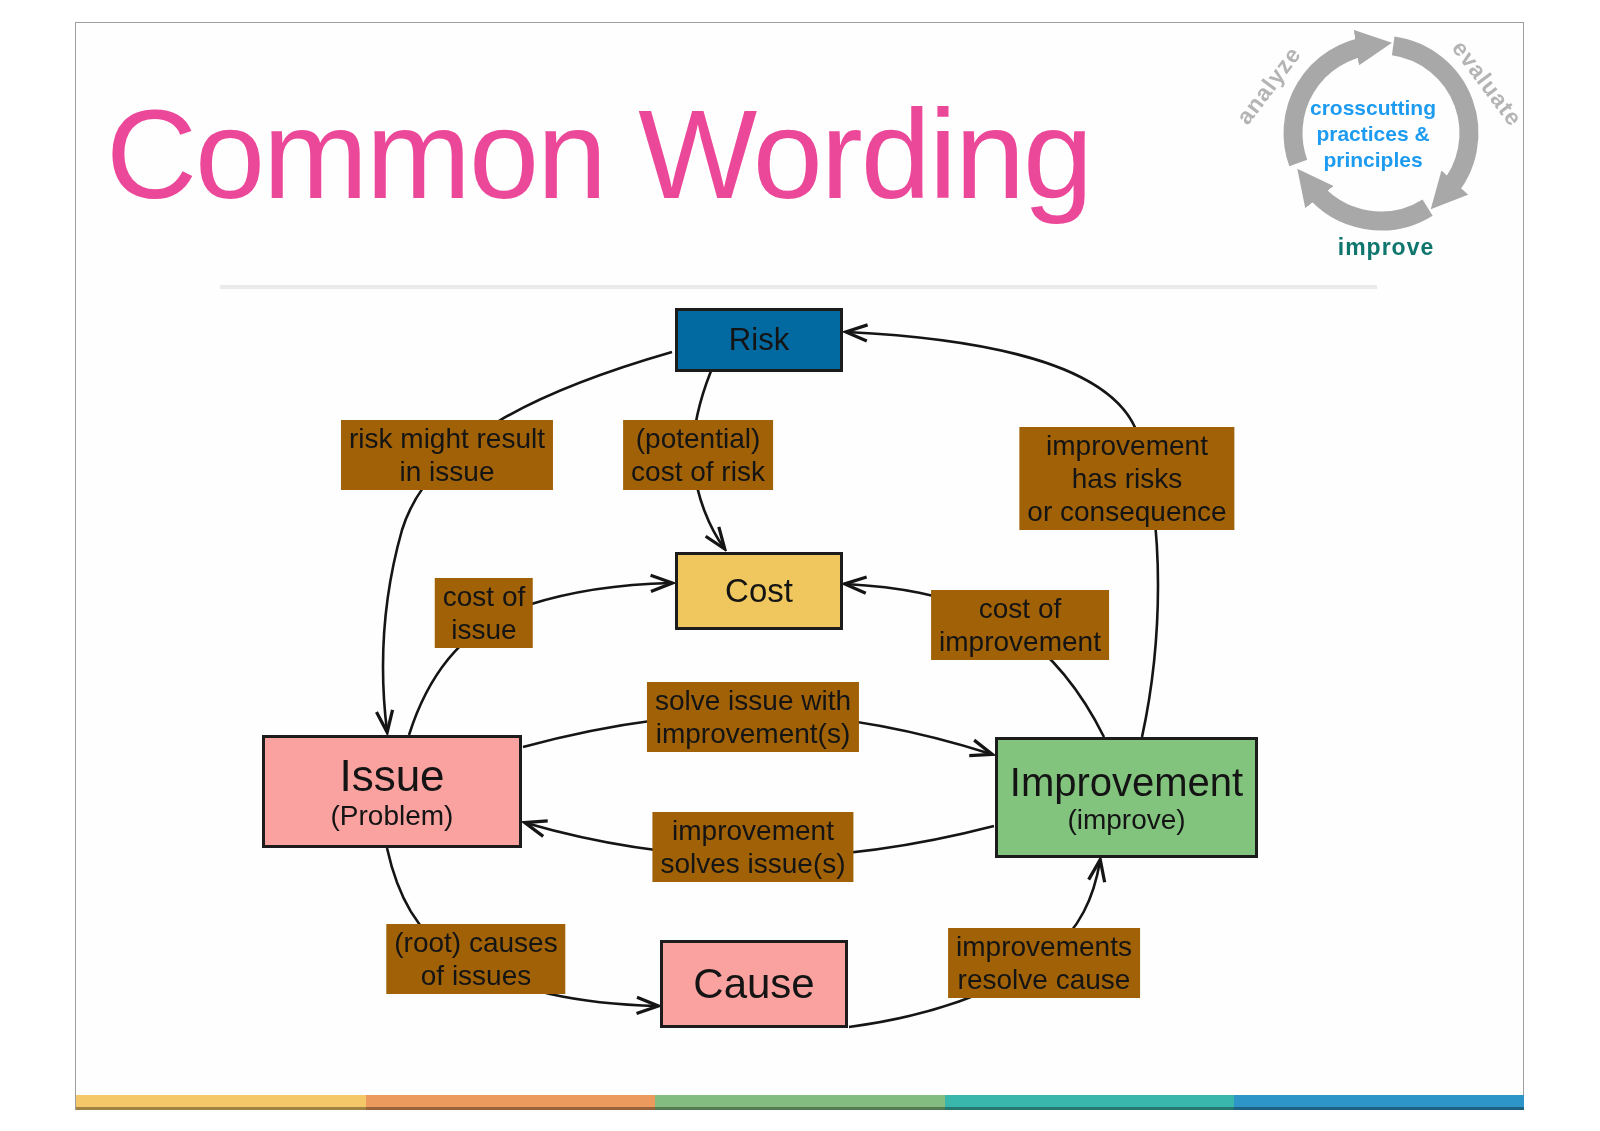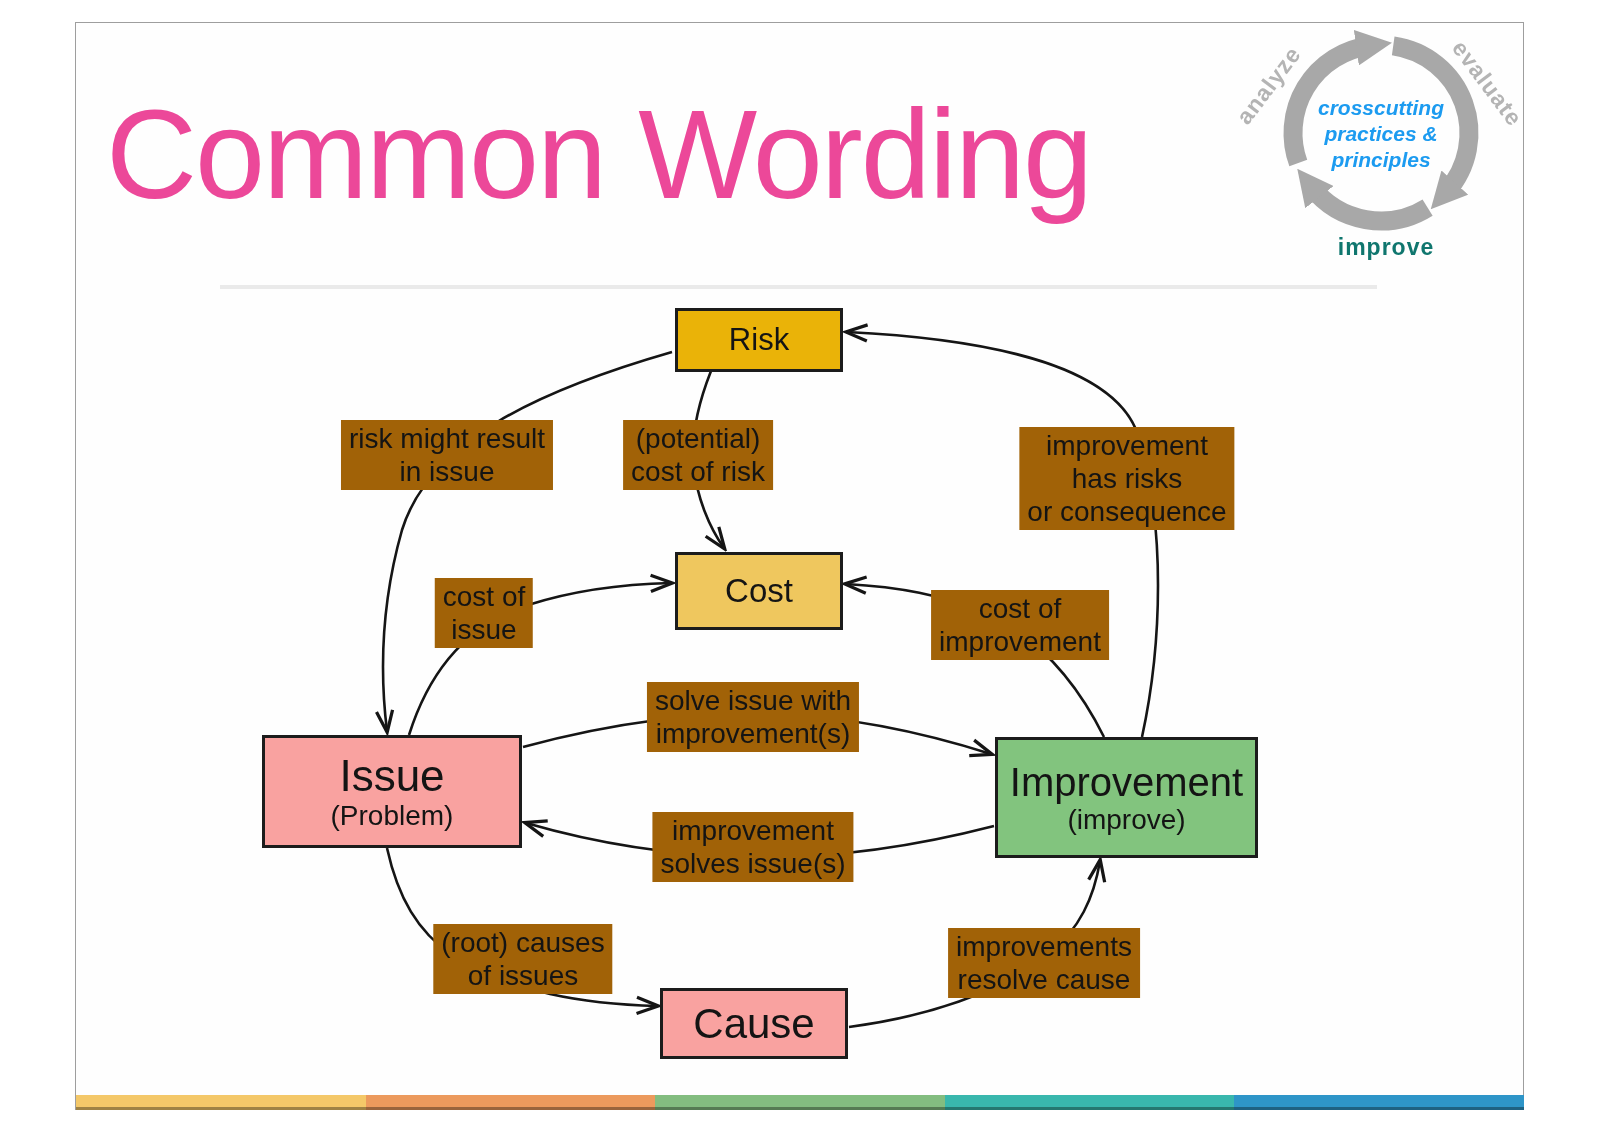--- a/index.html
+++ b/index.html
@@ -30,8 +30,8 @@
   .logo-improve{position:absolute;left:91px;top:212px;width:130px;text-align:center;
     font-size:23px;font-weight:bold;color:#0f766e;letter-spacing:1px;}
   .logo-center{
-    position:absolute;left:61px;top:73px;width:180px;text-align:center;
-    font-size:21px;line-height:1.24;font-weight:bold;font-style:italic;
+    position:absolute;left:53px;top:73px;width:180px;text-align:center;
+    font-size:21px;line-height:1.24;font-weight:bold;
   }
   .logo-center span{display:block;}
   

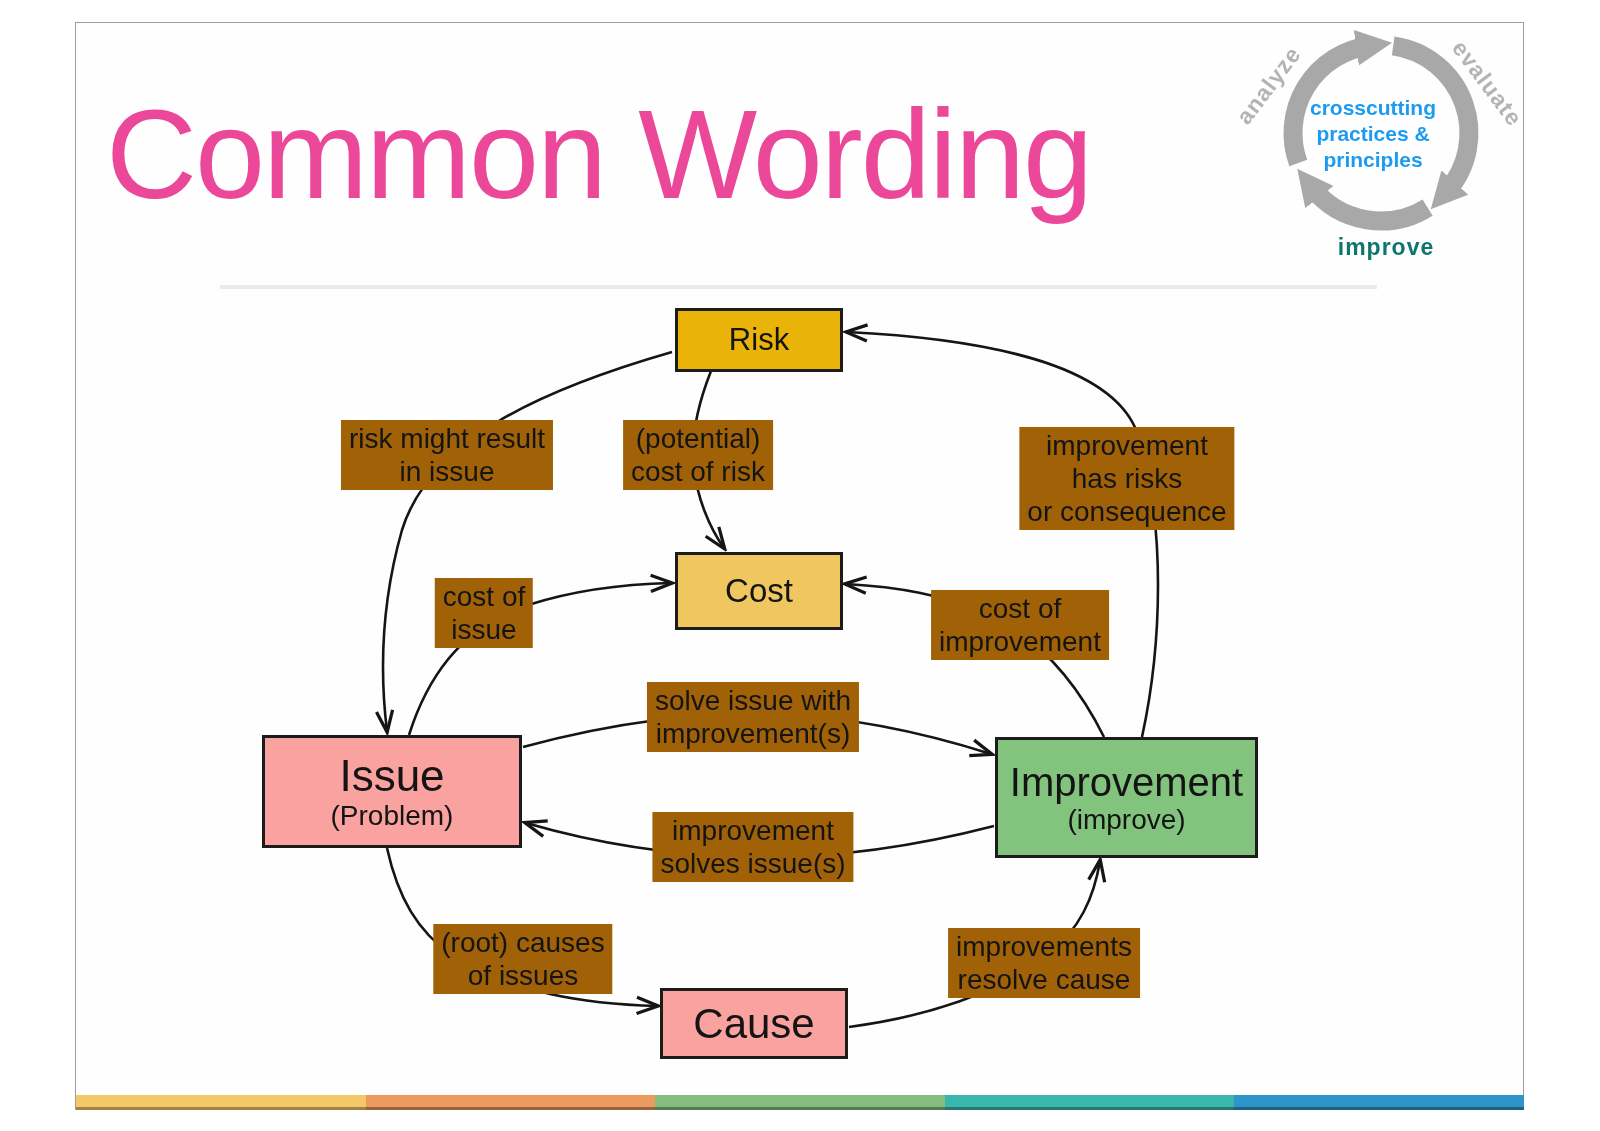--- a/index.html
+++ b/index.html
@@ -147,7 +147,7 @@
   <span>resolve cause</span>
 </div>
 
-<div class="node node-risk" style="background-color: #eab308;">
+<div class="node node-risk" style="background-color: #0369a1;">
   <span>Risk</span>
 </div>
 <div class="node node-cost" style="background-color: rgb(239, 199, 94);">

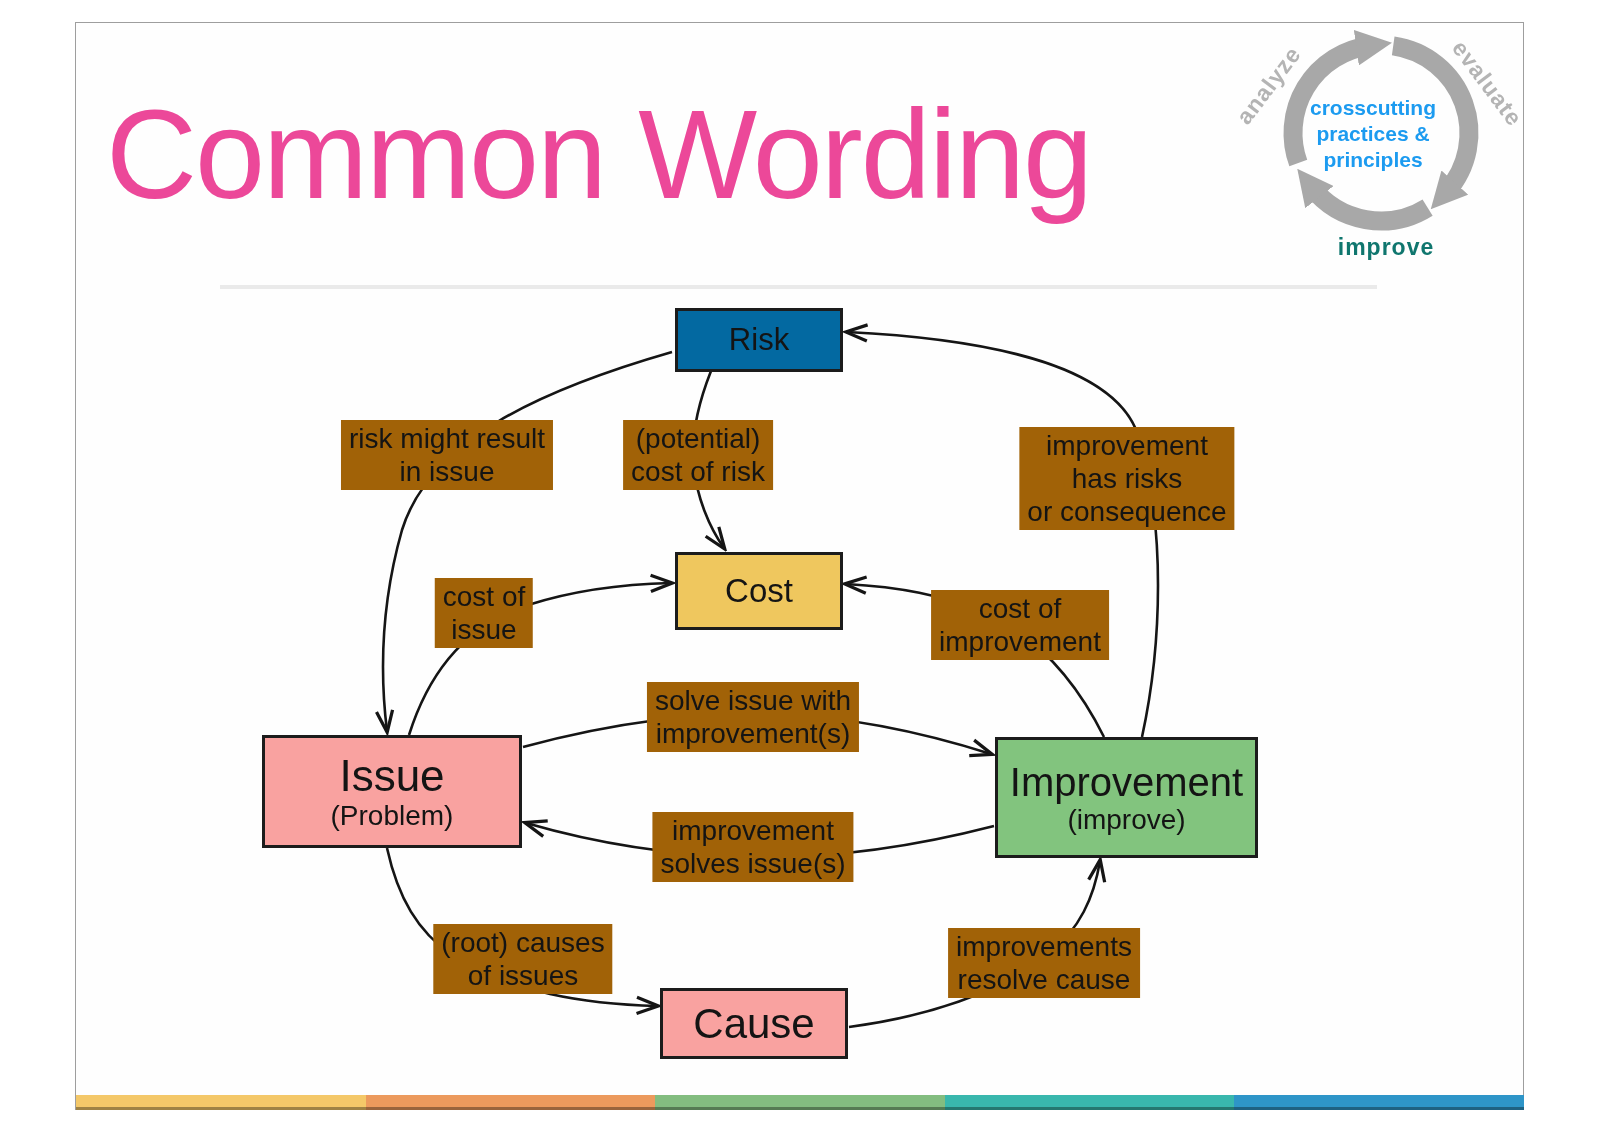--- a/index.html
+++ b/index.html
@@ -138,7 +138,7 @@
   <span>improvement</span>
   <span>solves issue(s)</span>
 </div>
-<div class="edge-label" style="left:476px;top:924px;margin-left:47px;">
+<div class="edge-label" style="left:476px;top:924px;">
   <span>(root) causes</span>
   <span>of issues</span>
 </div>

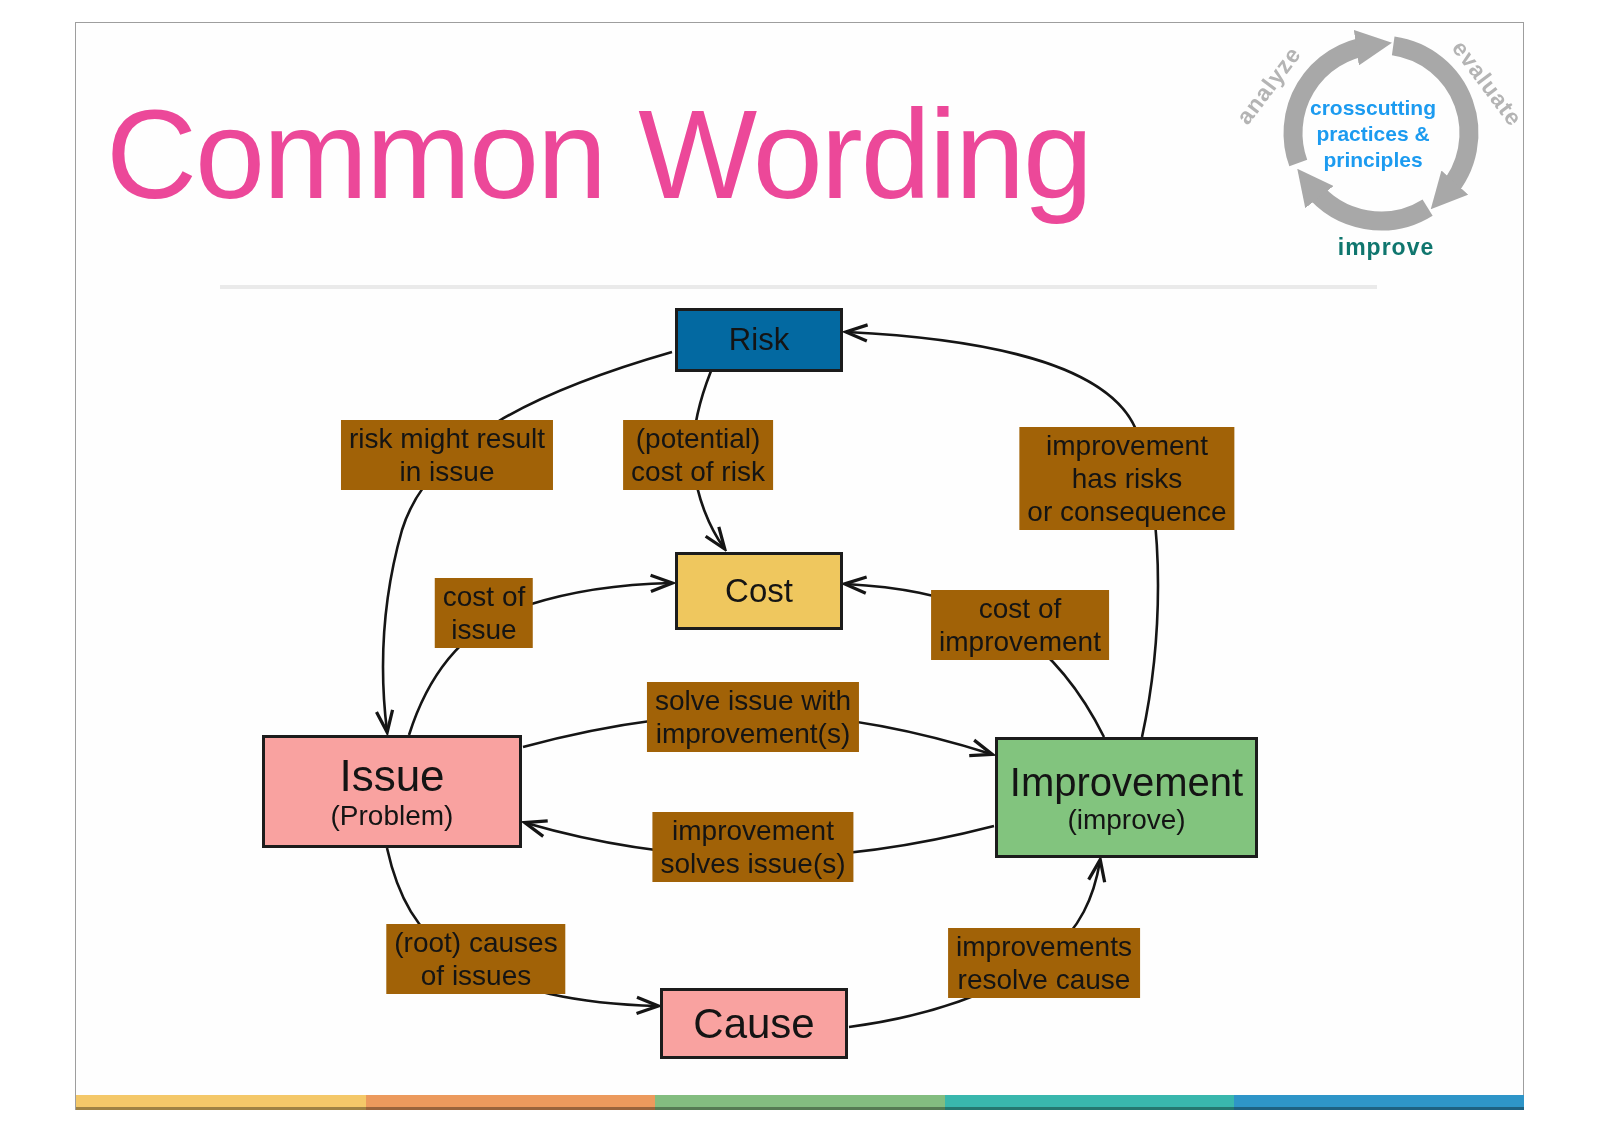--- a/index.html
+++ b/index.html
@@ -51,7 +51,7 @@
   .node-cost{left:675px;top:552px;width:168px;height:78px;font-size:33px;}
   .node-issue{left:262px;top:735px;width:260px;height:113px;font-size:44px;}
   .node-improvement{left:995px;top:737px;width:263px;height:121px;font-size:40px;}
-  .node-cause{left:660px;top:988px;width:188px;height:71px;font-size:42px;}
+  .node-cause{left:660px;top:940px;width:188px;height:88px;font-size:42px;}
   
   .footer-stripe{
     position:absolute;left:76px;top:1095px;width:1448px;height:15px;display:flex;

